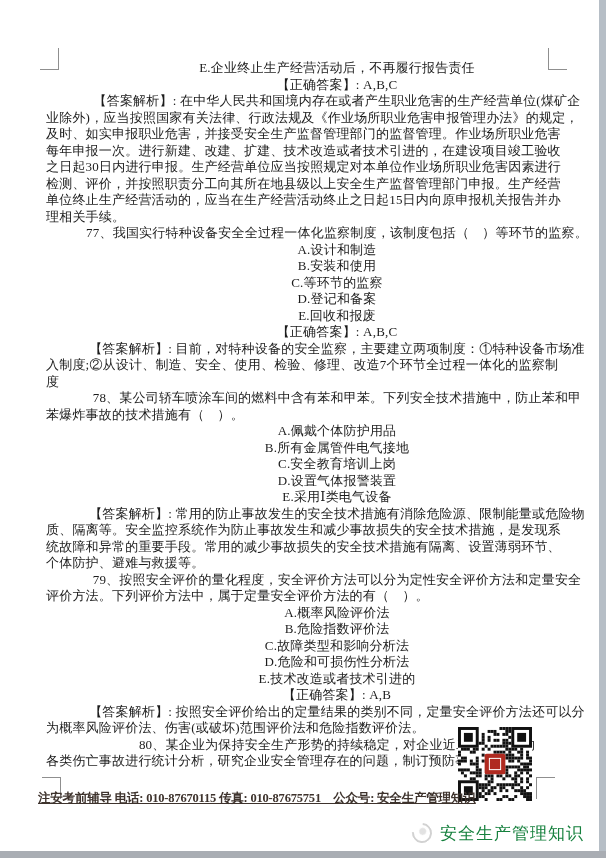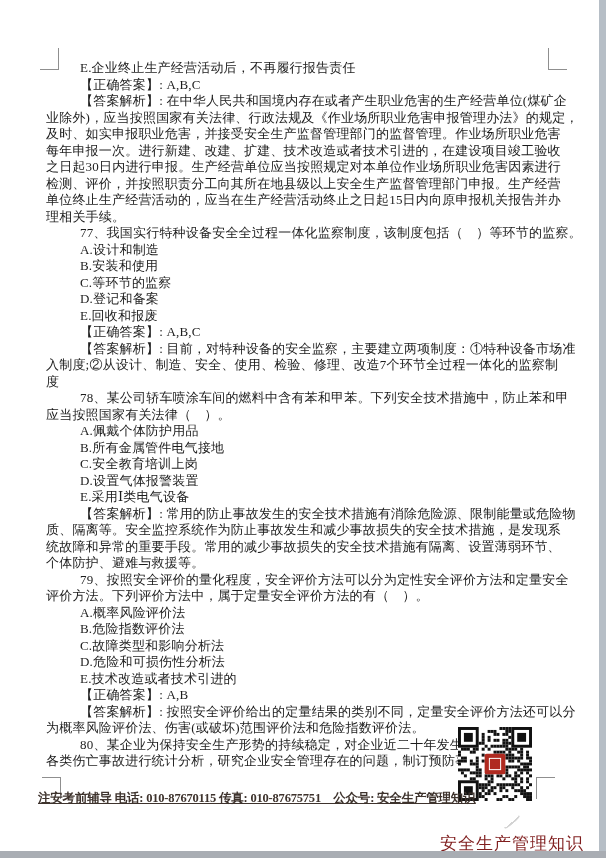--- a/index.html
+++ b/index.html
@@ -29,7 +29,7 @@
     color:#1c1c1c;font-size:13px;
   }
   .line{height:16.5px;line-height:16.5px;white-space:nowrap;letter-spacing:0.2px;}
-  .line.ind{padding-left:34px;}
+  .line.ind{padding-left:34px;text-align:center;}
 
   
   .footer{

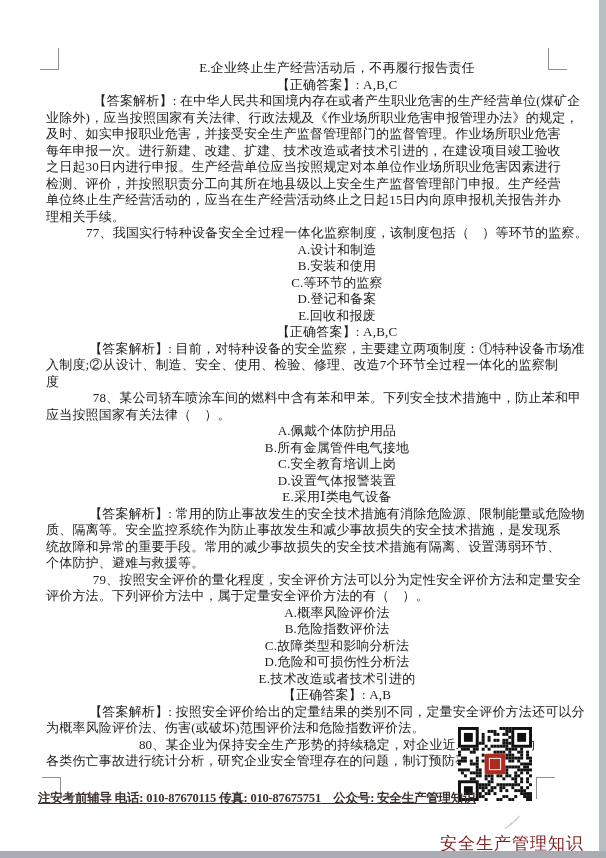--- a/index.html
+++ b/index.html
@@ -91,7 +91,7 @@
       <div class="line">入制度;②从设计、制造、安全、使用、检验、修理、改造7个环节全过程一体化的监察制</div>
       <div class="line">度</div>
       <div class="line ind">78、某公司轿车喷涂车间的燃料中含有苯和甲苯。下列安全技术措施中，防止苯和甲</div>
-      <div class="line">应当按照国家有关法律（　）。</div>
+      <div class="line">苯爆炸事故的技术措施有（　）。</div>
       <div class="line ind">A.佩戴个体防护用品</div>
       <div class="line ind">B.所有金属管件电气接地</div>
       <div class="line ind">C.安全教育培训上岗</div>

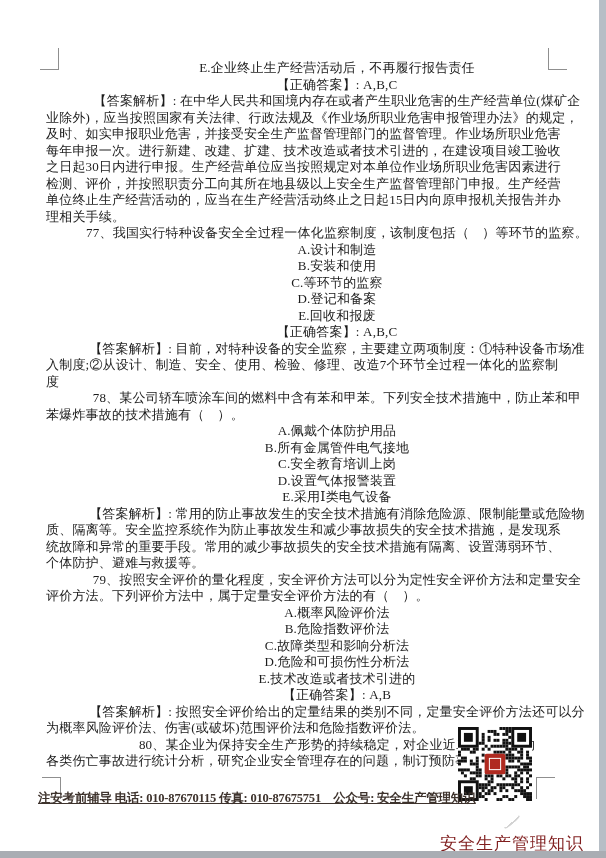--- a/index.html
+++ b/index.html
@@ -47,9 +47,8 @@
   .watermark{
     position:absolute;right:22px;top:820px;height:26px;
     display:flex;align-items:center;gap:8px;
-    color:#7f1d1d;font-size:17px;letter-spacing:1px;
+    color:#15803d;font-size:17px;letter-spacing:1px;
     font-family:Liberation Mono, monospace;
-    flex-direction:column;
   }
   .wm-logo{
     display:inline-block;width:20px;height:20px;border-radius:50%;

